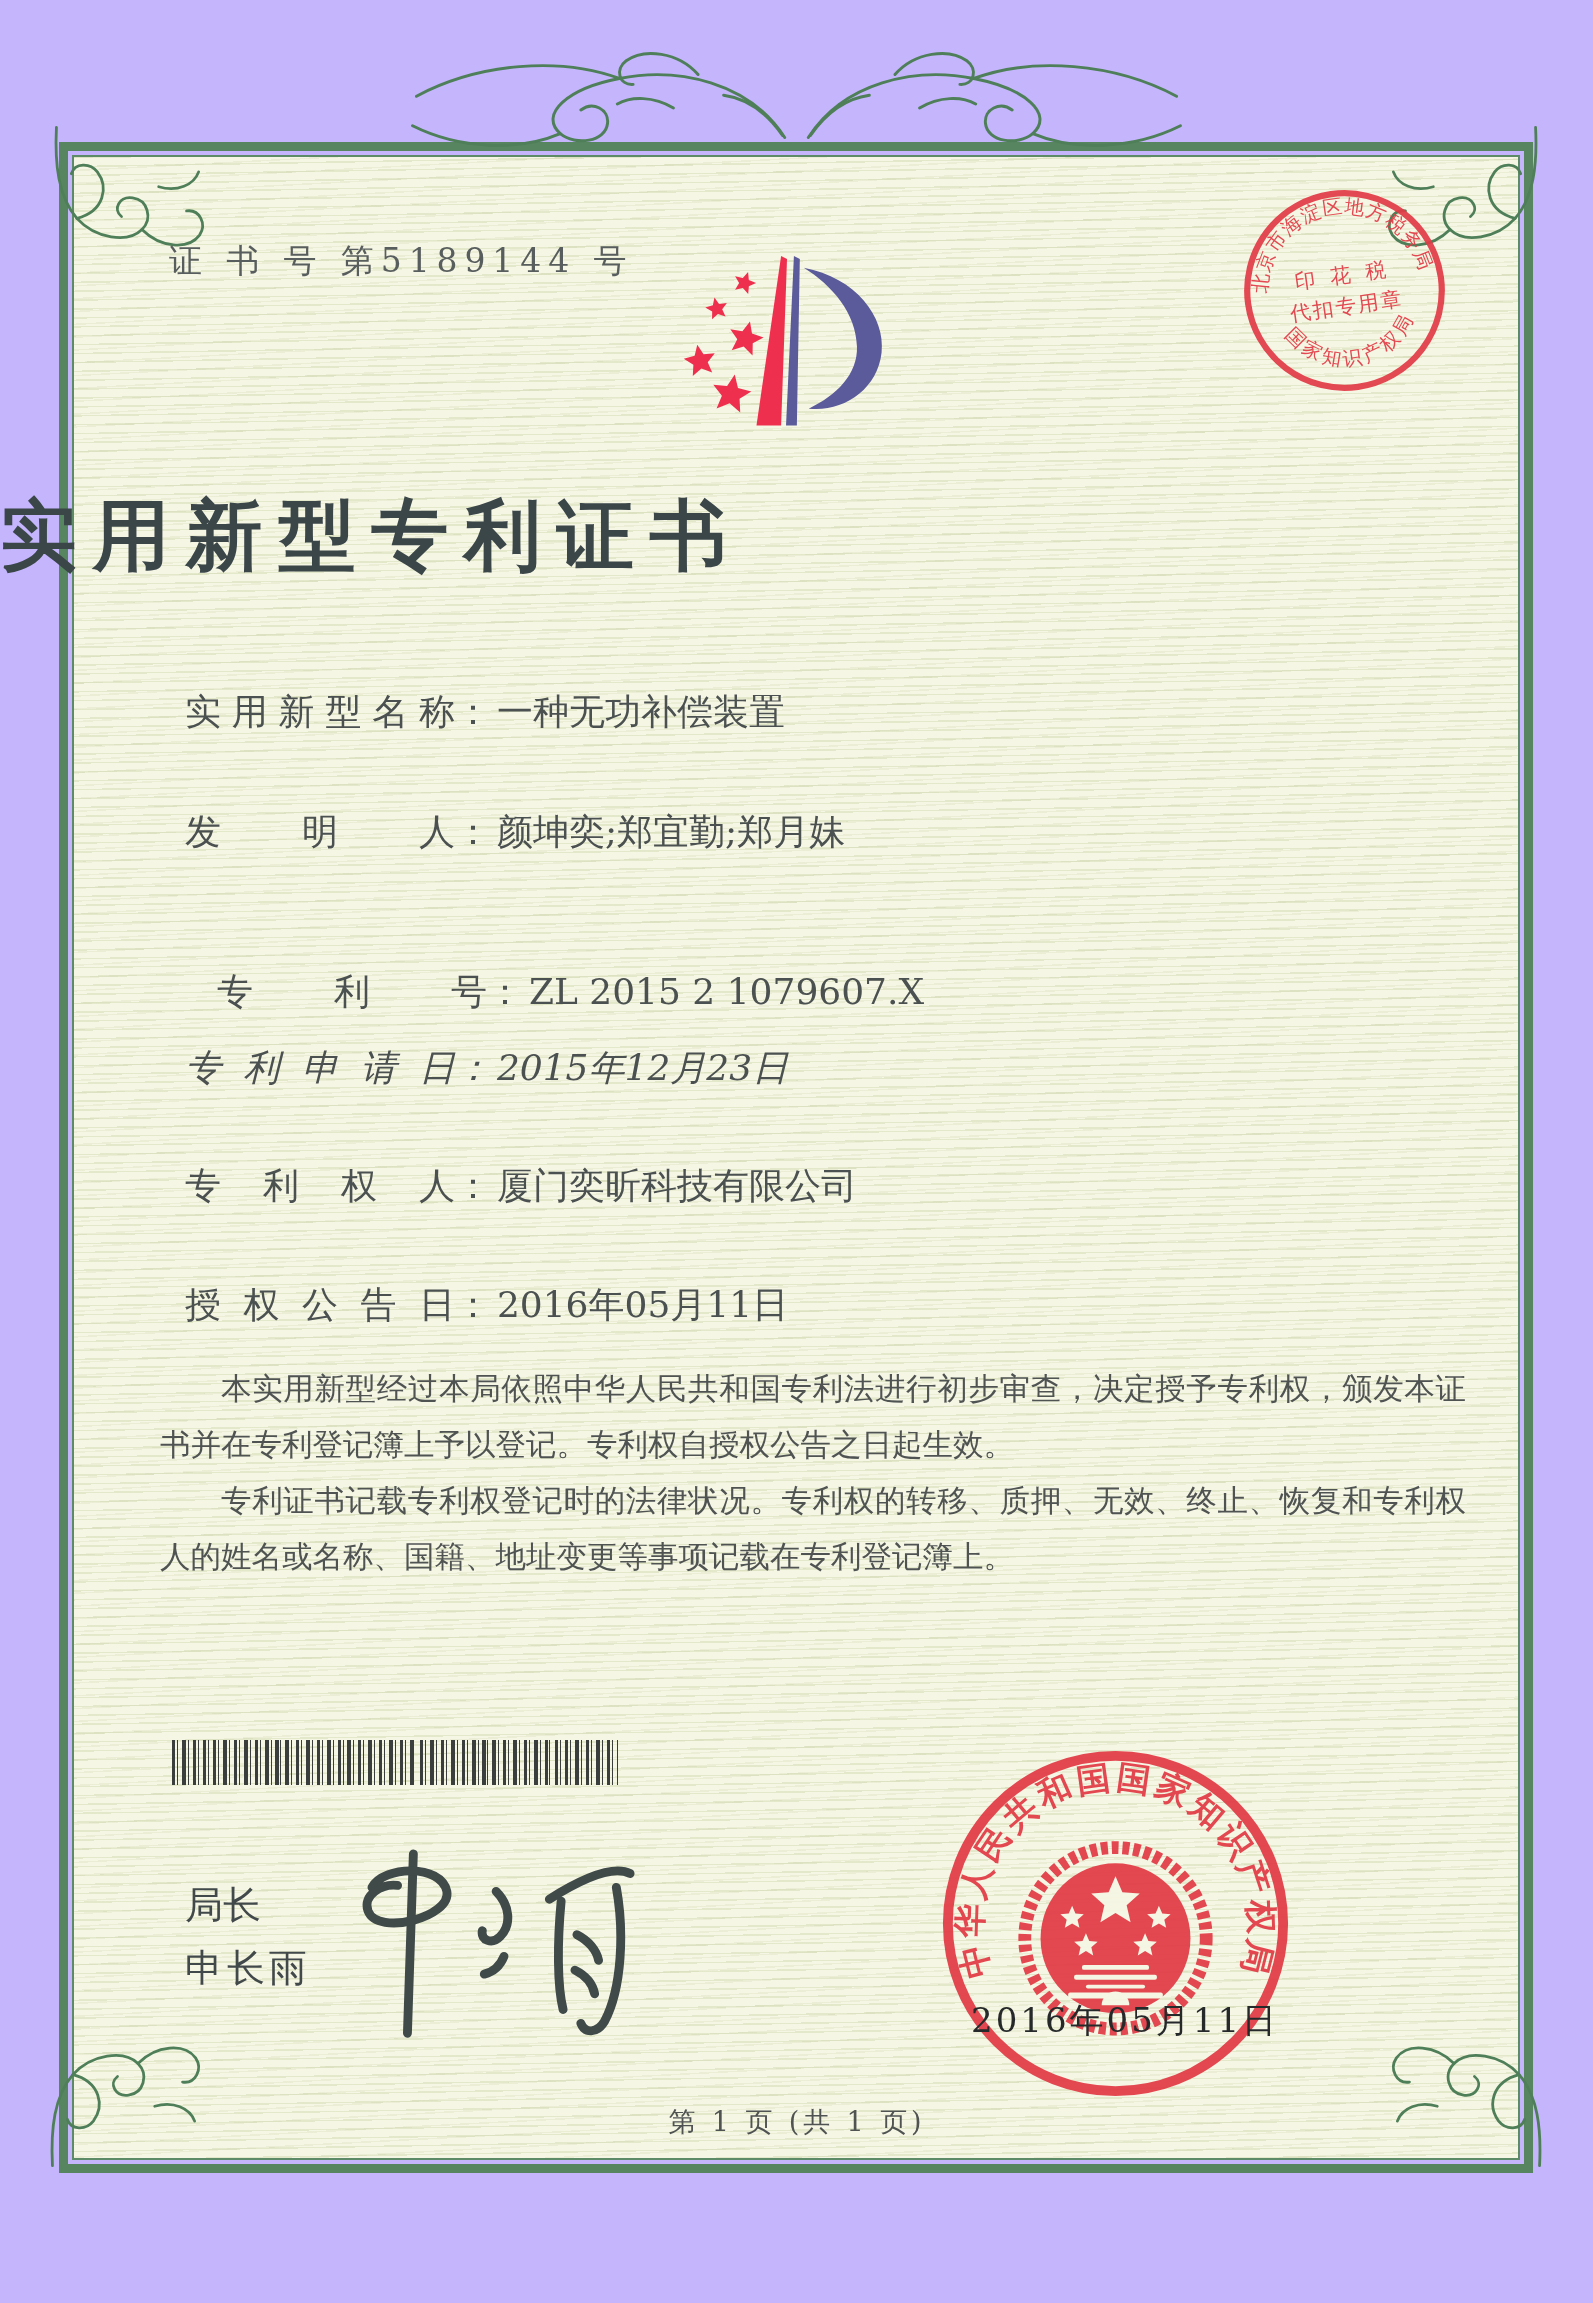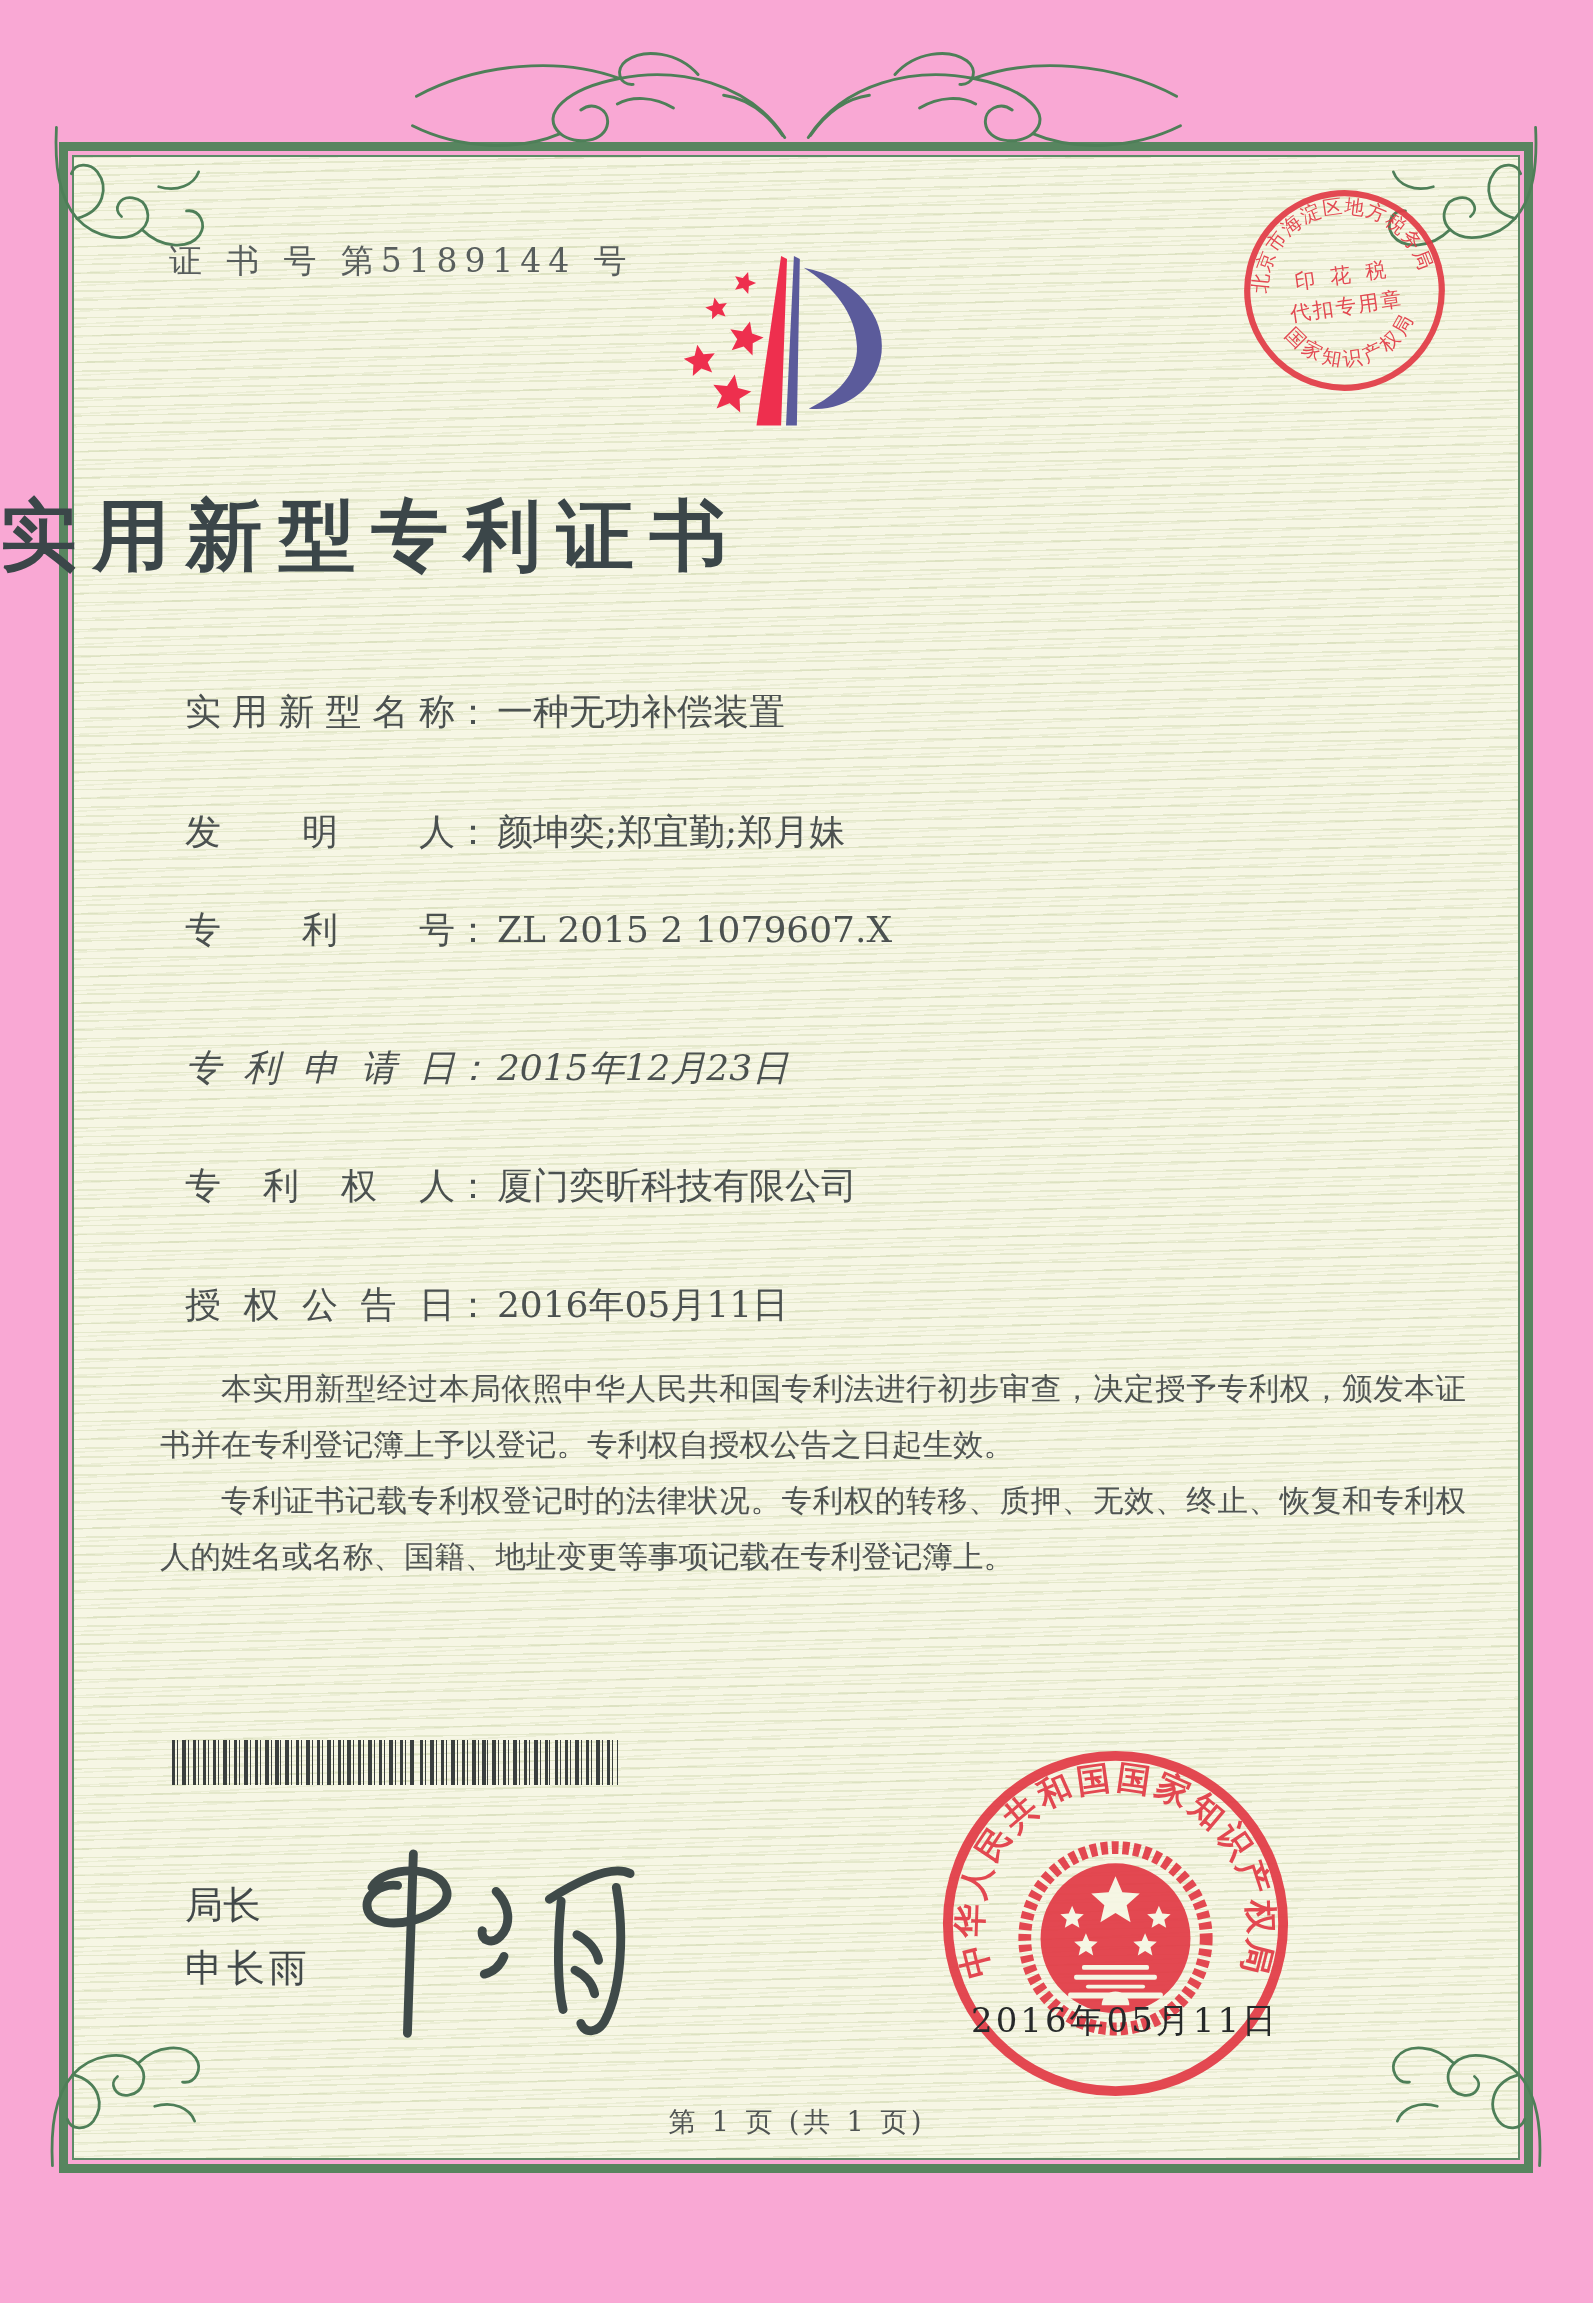--- a/index.html
+++ b/index.html
@@ -5,7 +5,7 @@
   html,body{margin:0;padding:0;background:#ffffff;}
   #page{
     position:relative;width:1594px;height:2303px;overflow:hidden;
-    background:#f9a8d4;
+    background:#c4b5fd;
     font-family:"DejaVu Serif","Liberation Serif",serif;
     color:#4b5150;
   }

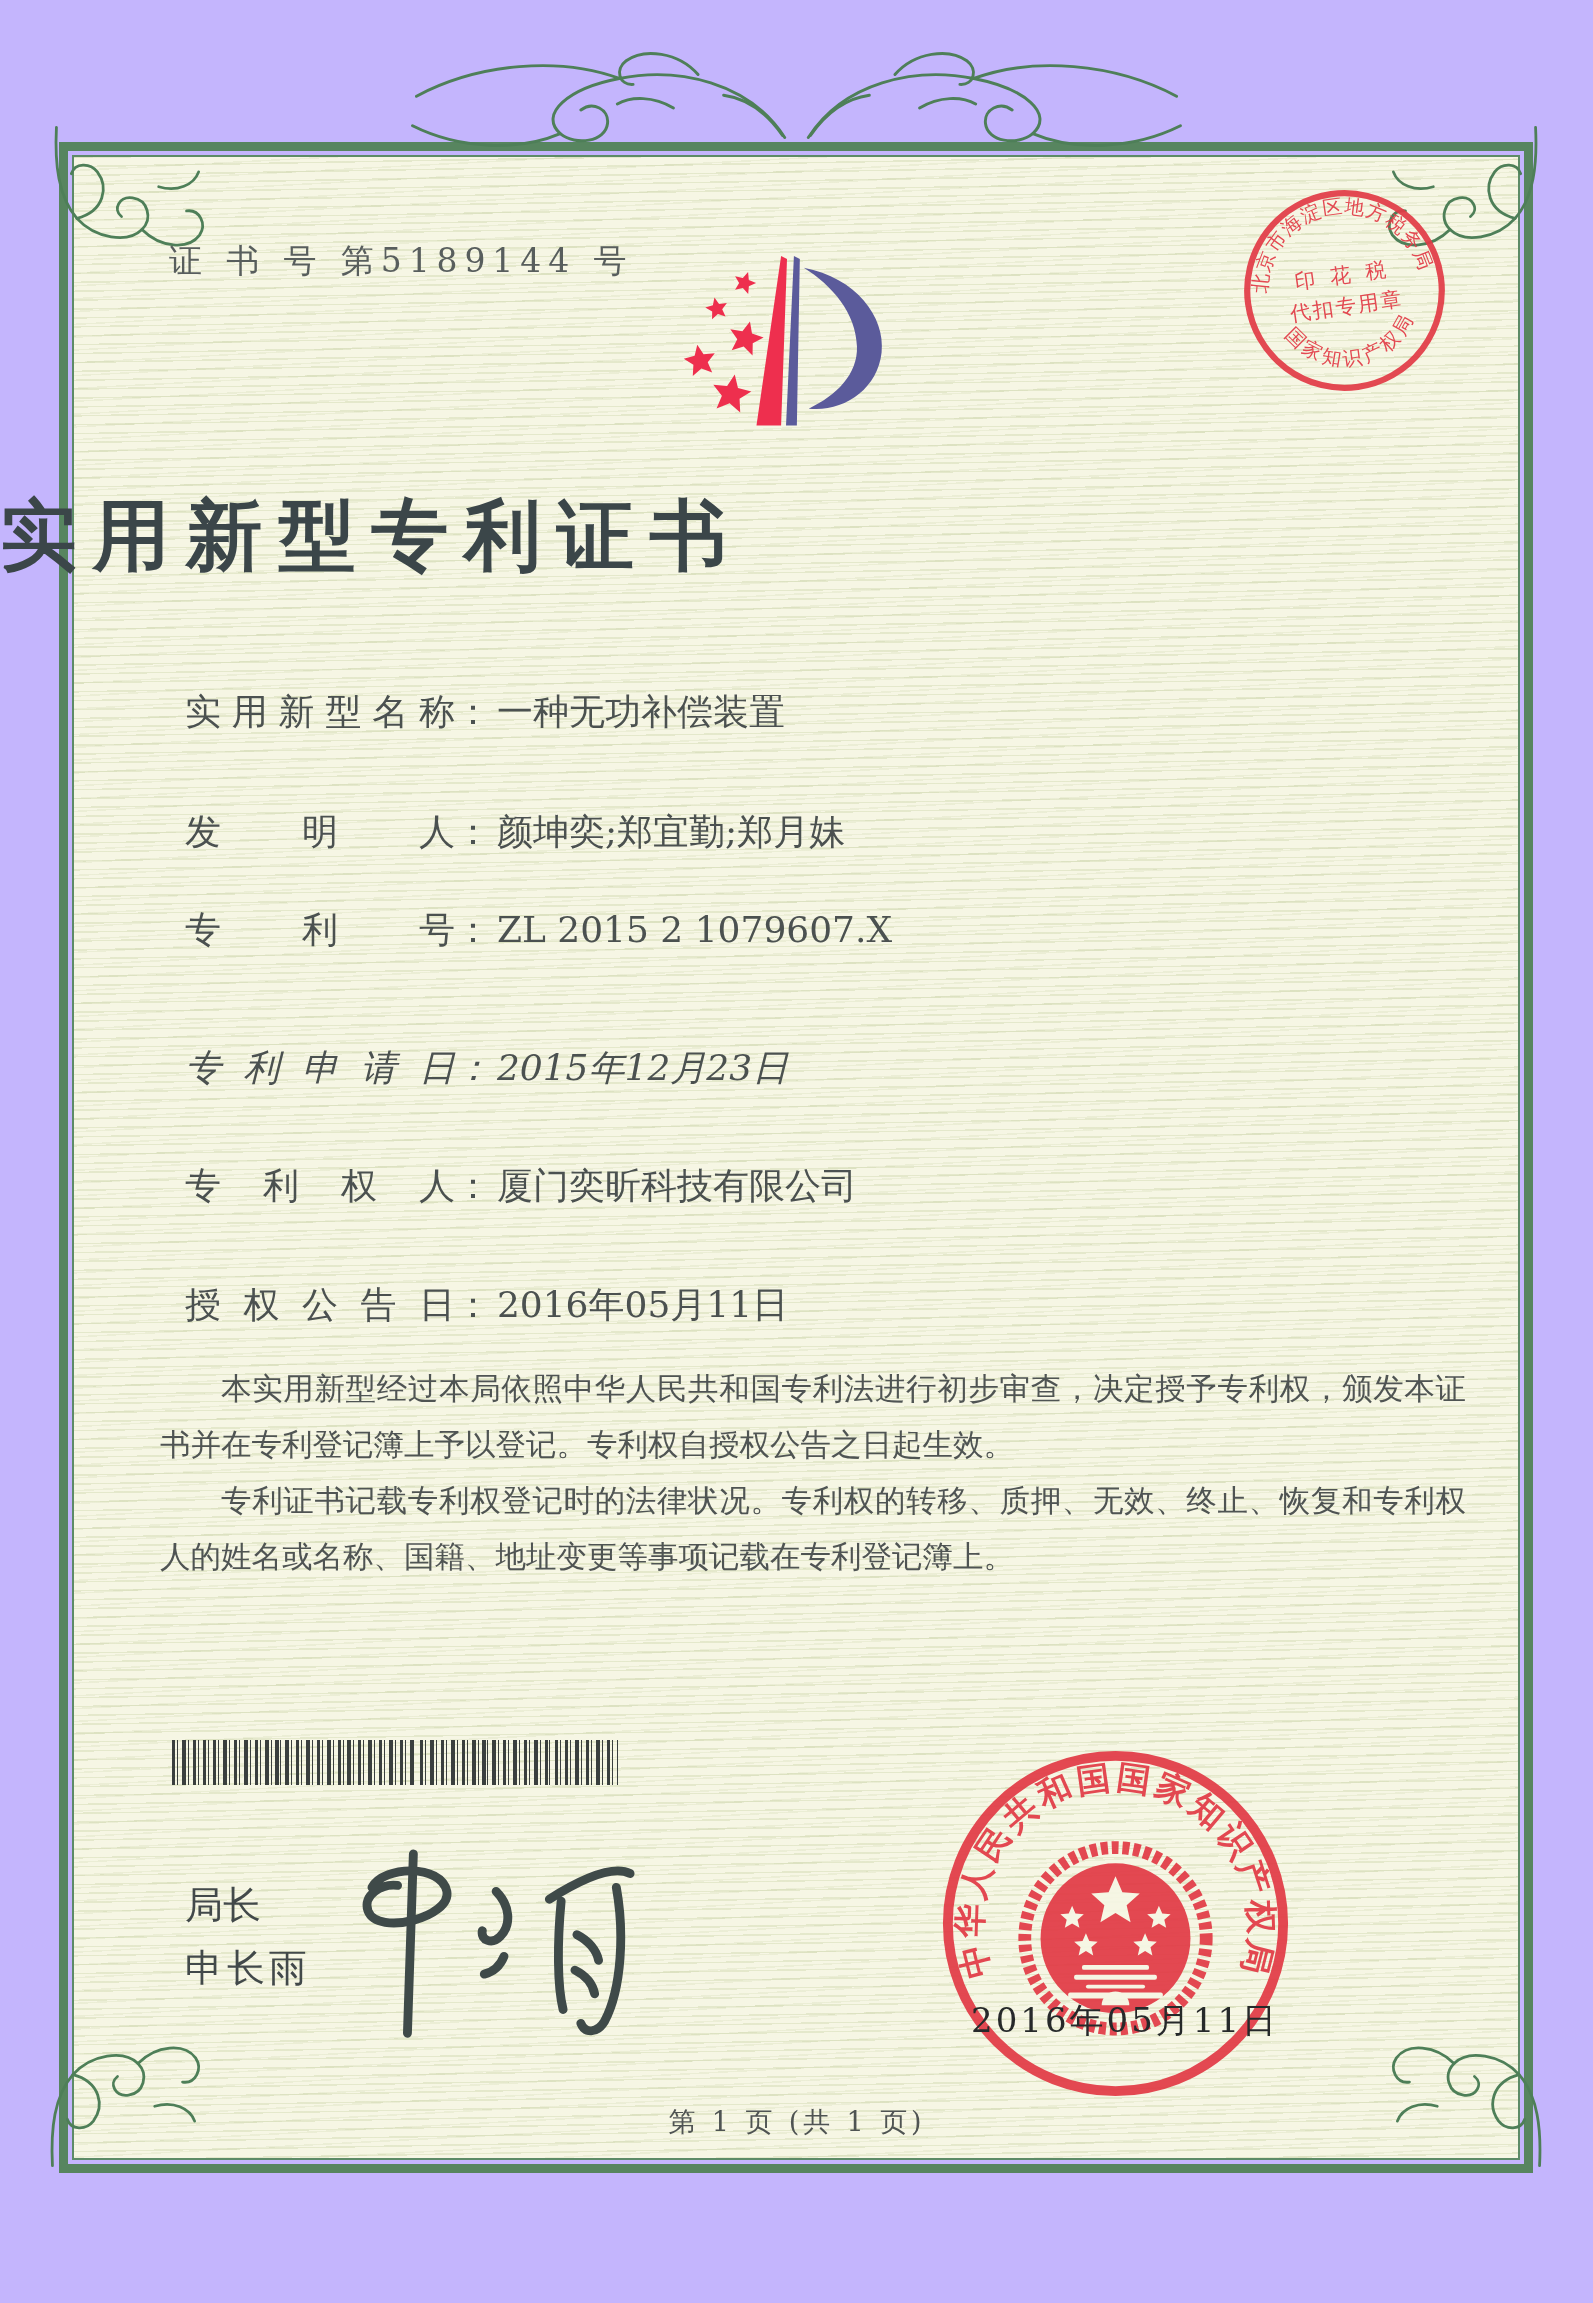--- a/index.html
+++ b/index.html
@@ -134,7 +134,7 @@
   <div class="frow" style="top:688px;">
     <span class="flabel">实用新型名称</span><span class="fcolon">：</span><span>一种无功补偿装置</span>
   </div>
-  <div class="frow" style="top:906px;">
+  <div class="frow" style="top:968px;margin-left:32px;">
     <span class="flabel">专利号</span><span class="fcolon">：</span><span>ZL 2015 2 1079607.X</span>
   </div>
   <div class="frow" style="top:1044px;font-style:italic;">

